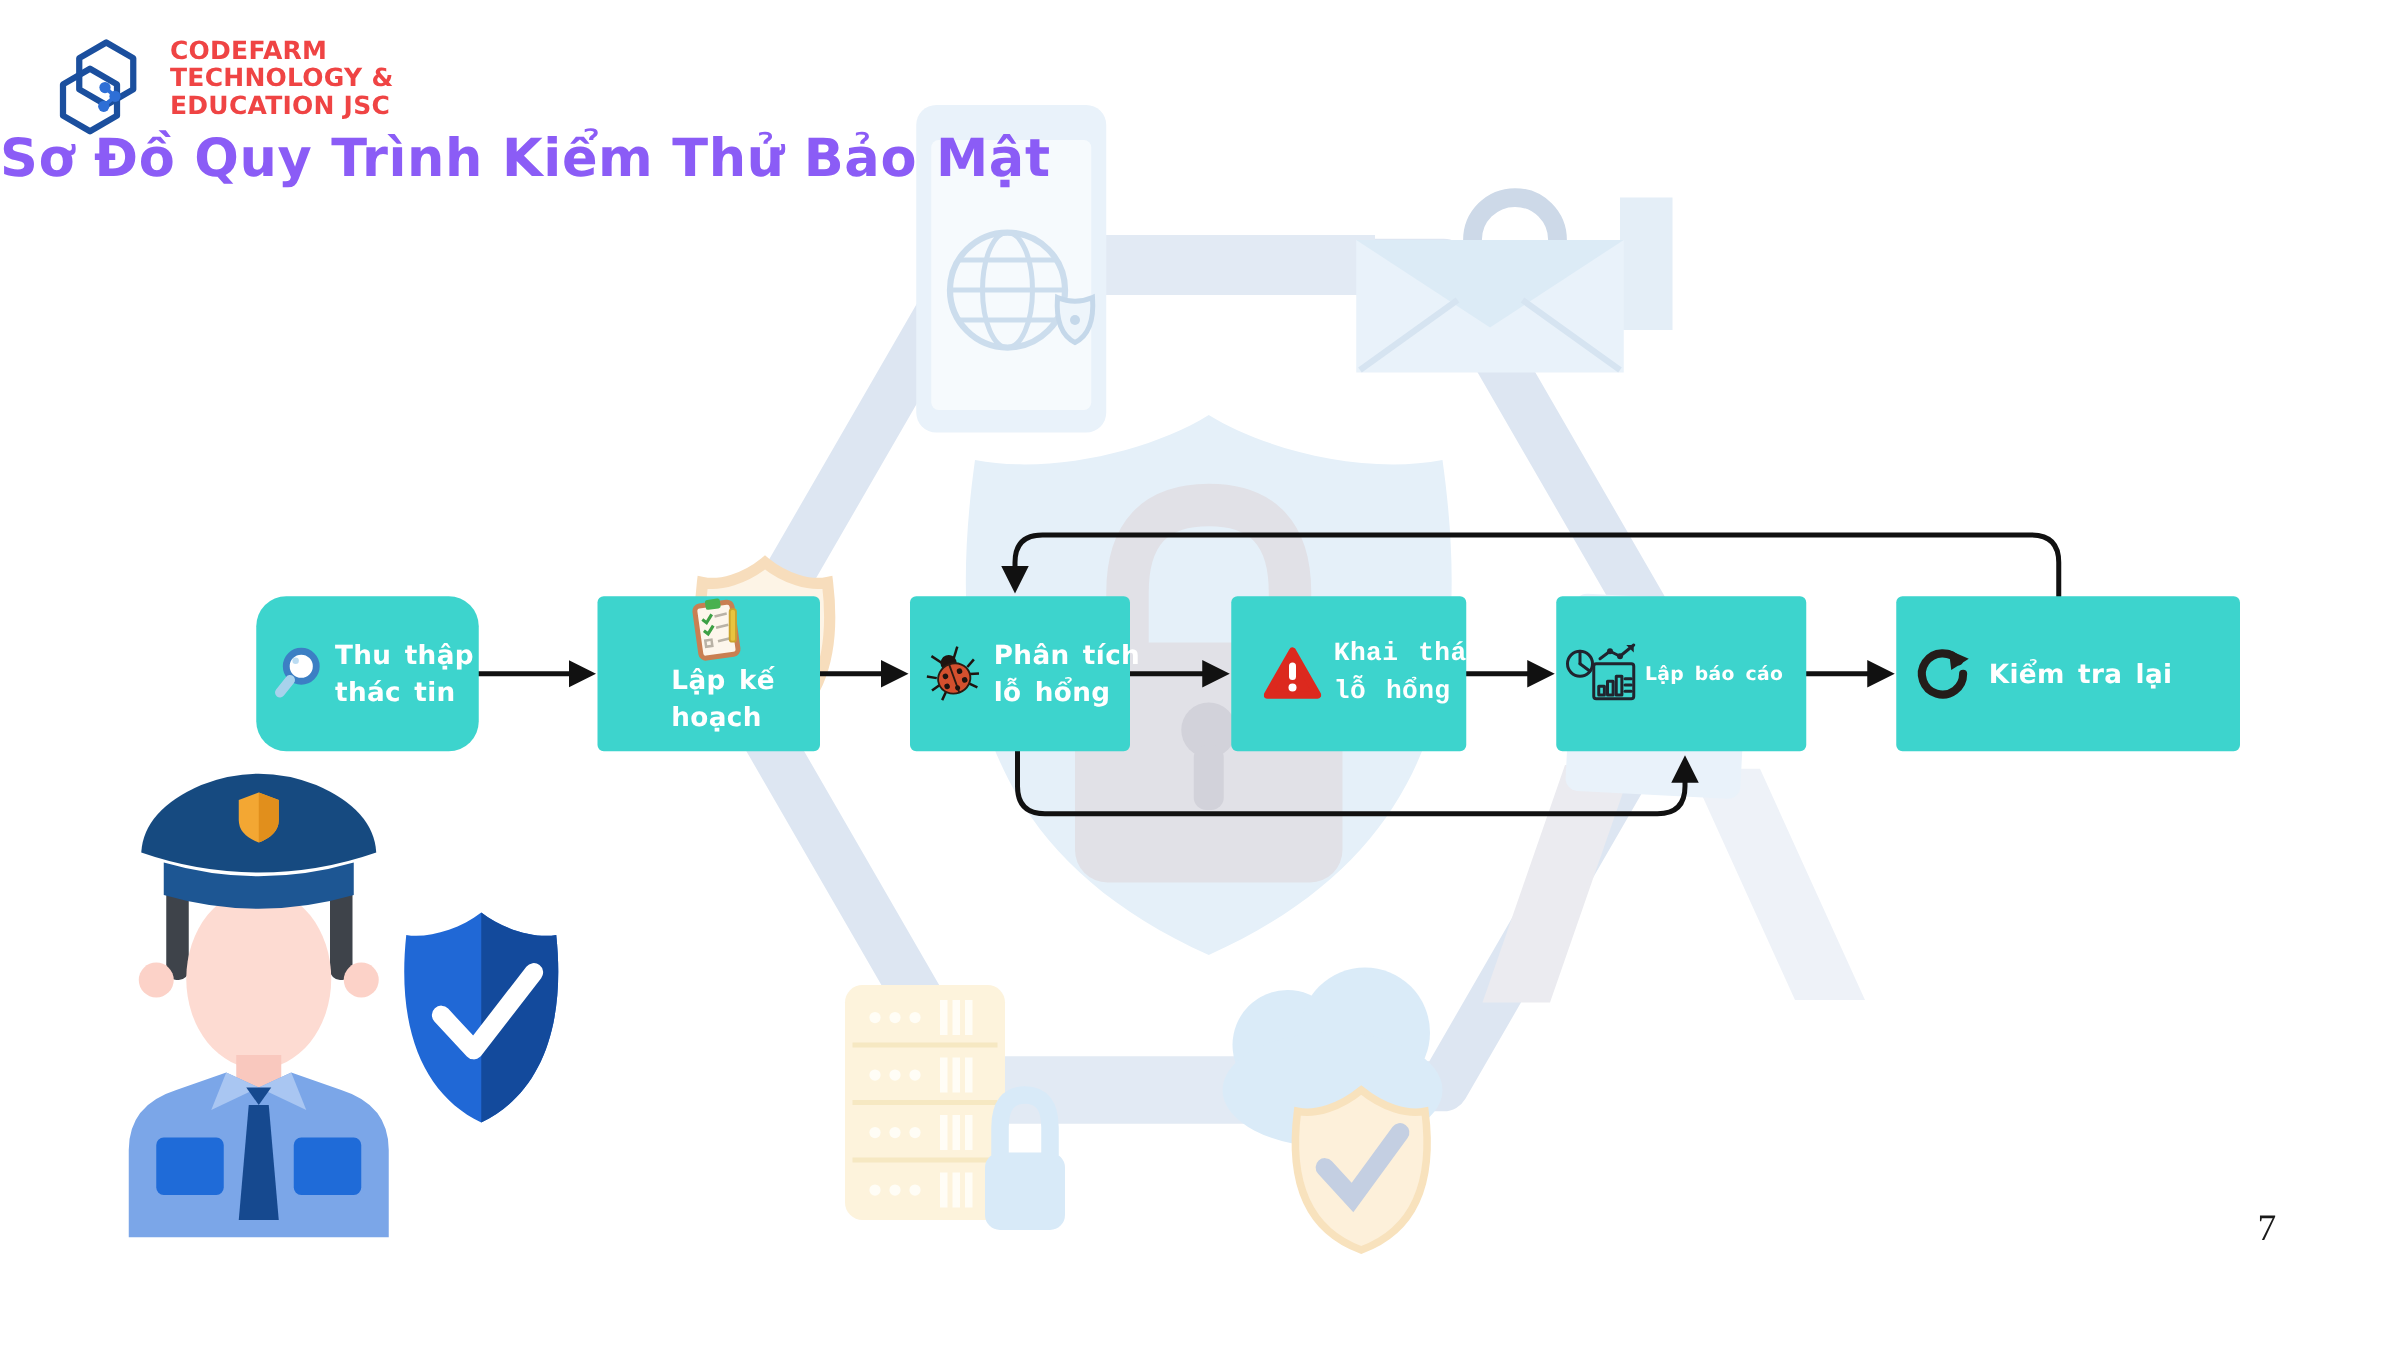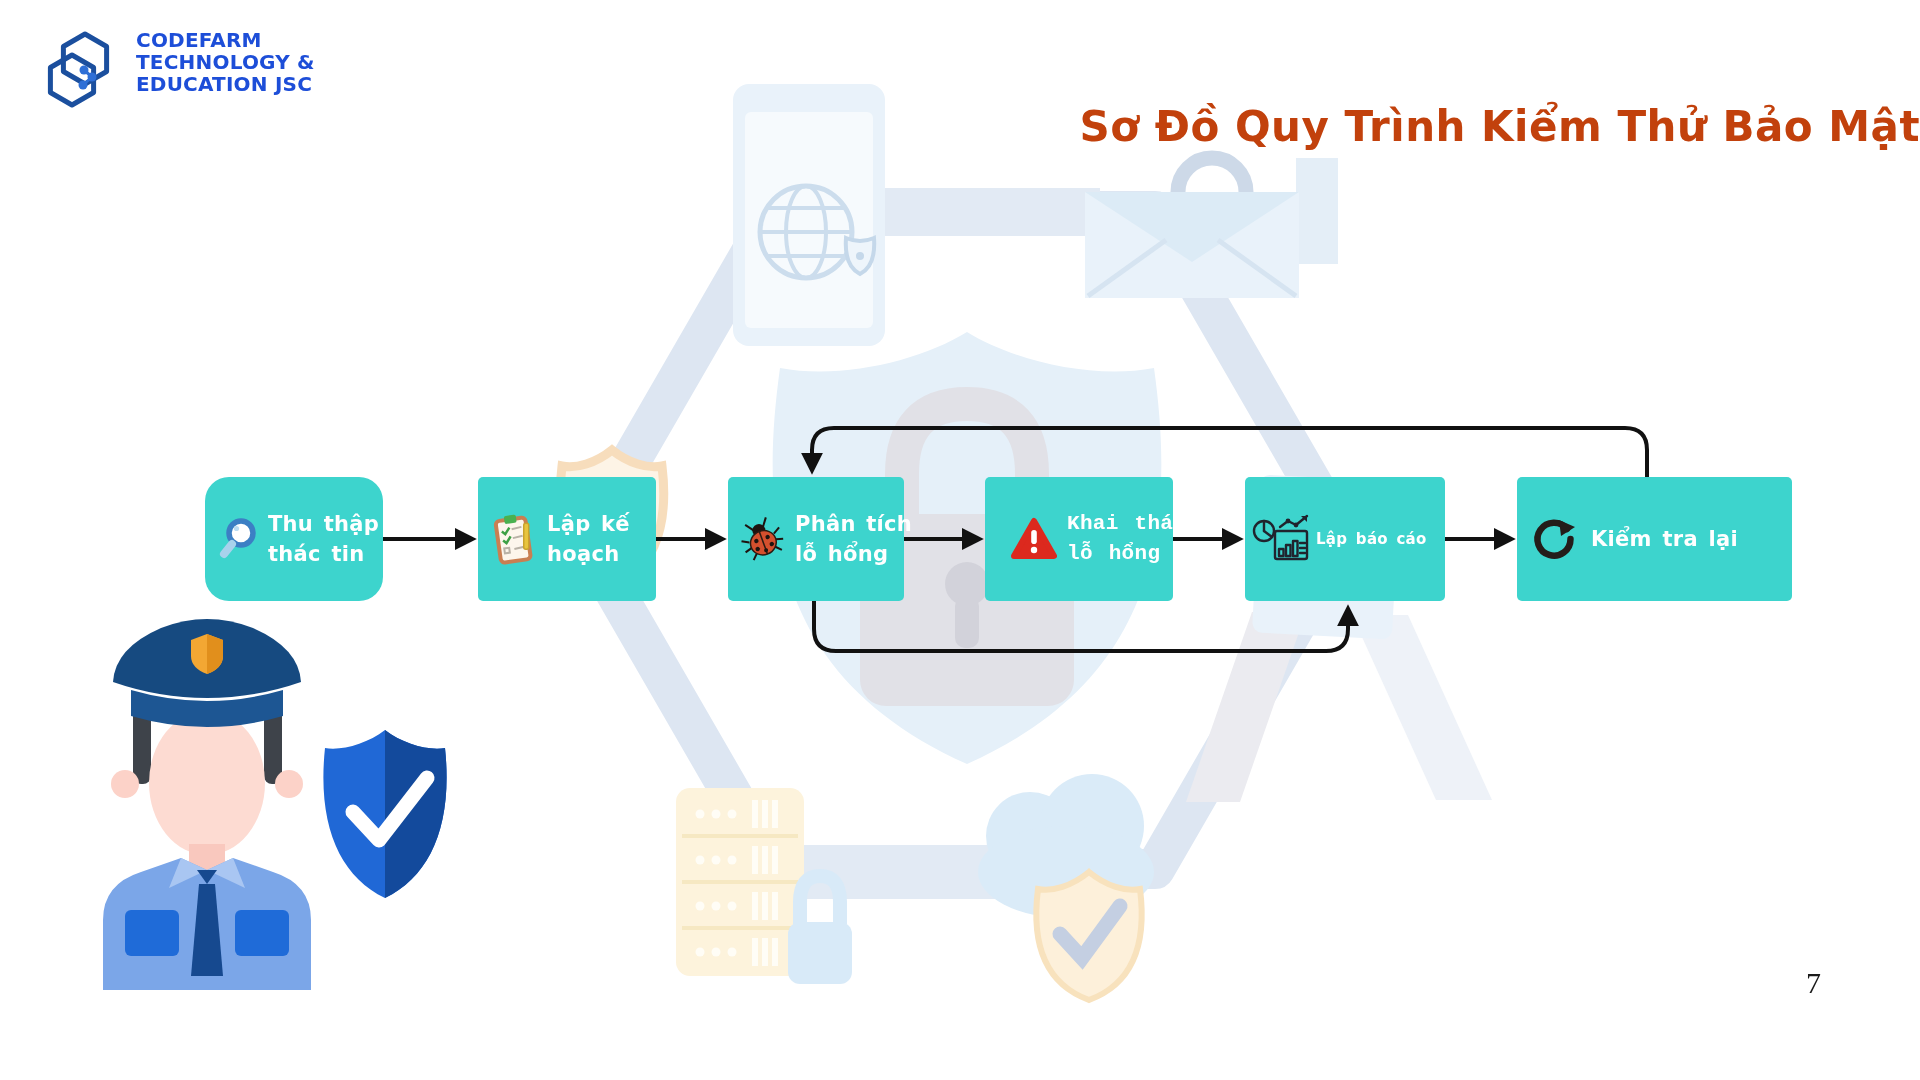--- a/index.html
+++ b/index.html
@@ -9,7 +9,7 @@
   }
   
   .logo{position:absolute;left:22px;top:14px;display:flex;align-items:center;z-index:5;}
-  .logo-text{margin-left:14px;color:#1d4ed8;font-weight:bold;font-size:20px;line-height:22px;letter-spacing:.2px;}
+  .logo-text{margin-left:14px;color:#ef4444;font-weight:bold;font-size:20px;line-height:22px;letter-spacing:.2px;}
   
   .title{
     position:absolute;left:0;top:102px;width:1920px;text-align:right;z-index:5;

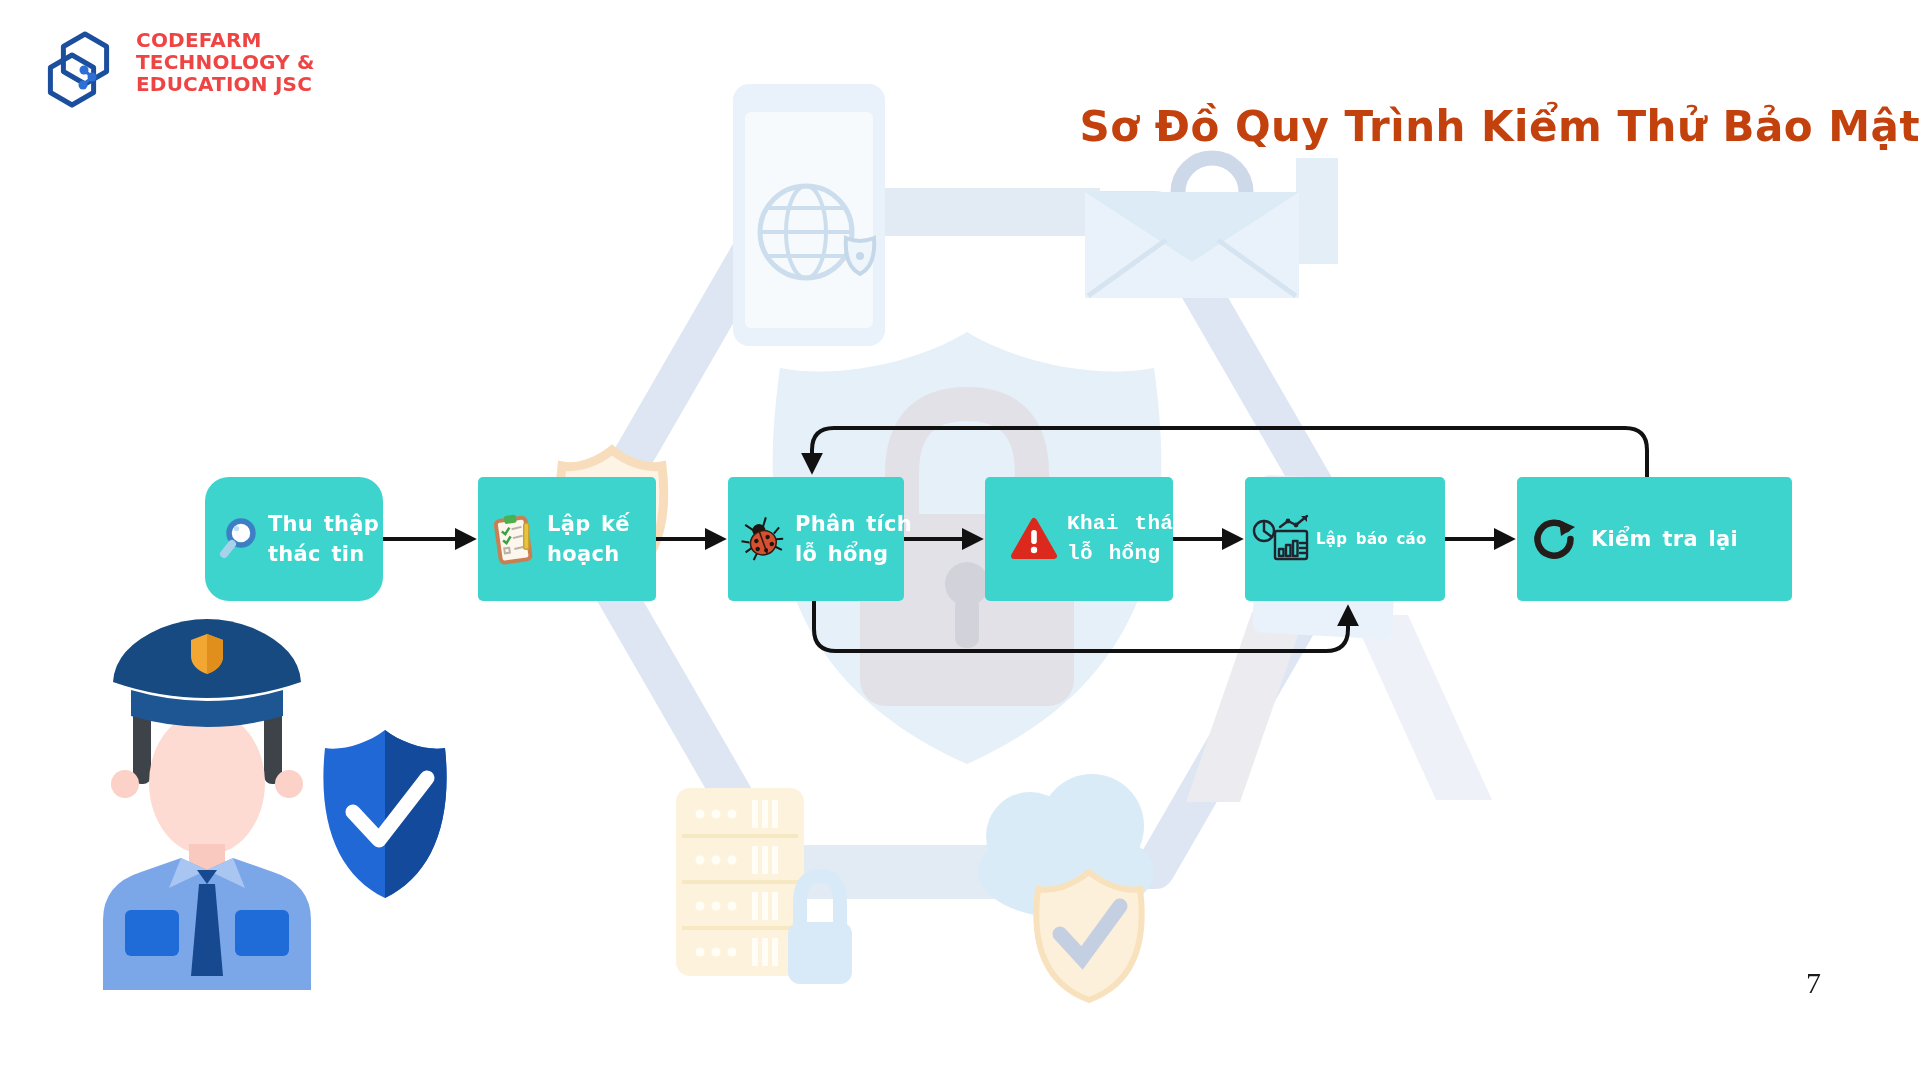--- a/index.html
+++ b/index.html
@@ -12,8 +12,8 @@
   .logo-text{margin-left:14px;color:#ef4444;font-weight:bold;font-size:20px;line-height:22px;letter-spacing:.2px;}
   
   .title{
-    position:absolute;left:0;top:102px;width:1920px;text-align:right;z-index:5;
-    font-size:42px;font-weight:bold;color:#c2410c;letter-spacing:.5px;
+    position:absolute;left:0;top:102px;width:1920px;text-align:left;z-index:5;
+    font-size:42px;font-weight:bold;color:#8b5cf6;letter-spacing:.5px;
   }
   
   .step{

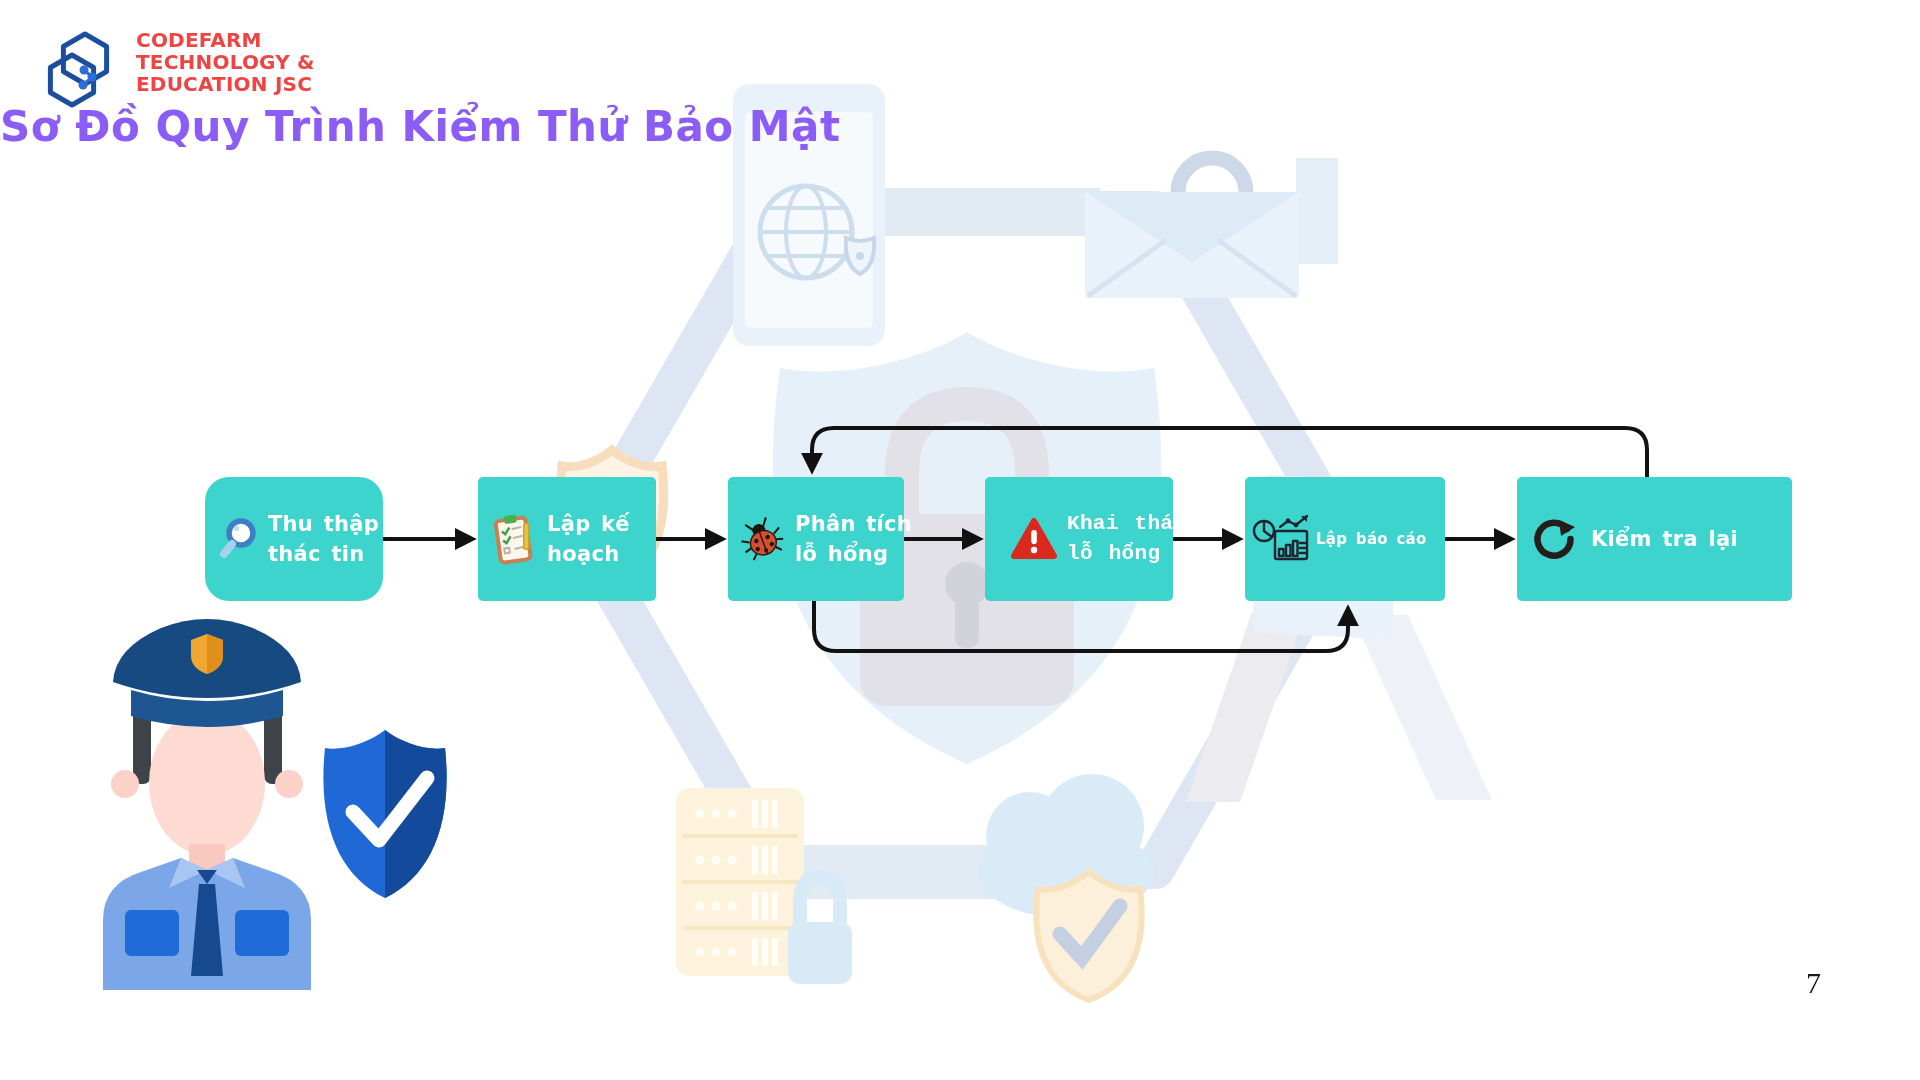--- a/index.html
+++ b/index.html
@@ -24,7 +24,7 @@
   .step .ic{flex:0 0 auto;display:flex;align-items:center;justify-content:center;}
   .step .txt{padding-left:10px;white-space:nowrap;}
   .s1{left:205px;width:165px;padding-left:13px;border-radius:24px;}
-  .s2{left:478px;width:165px;padding-left:13px;}
+  .s2{left:478px;width:165px;padding-left:13px;flex-direction:column;}
   .s3{left:728px;width:165px;padding-left:11px;}
   .s4{left:985px;width:162px;padding-left:26px;font-family:Liberation Mono, monospace;}
   .s5{left:1245px;width:195px;padding-left:5px;font-size:15px;}

